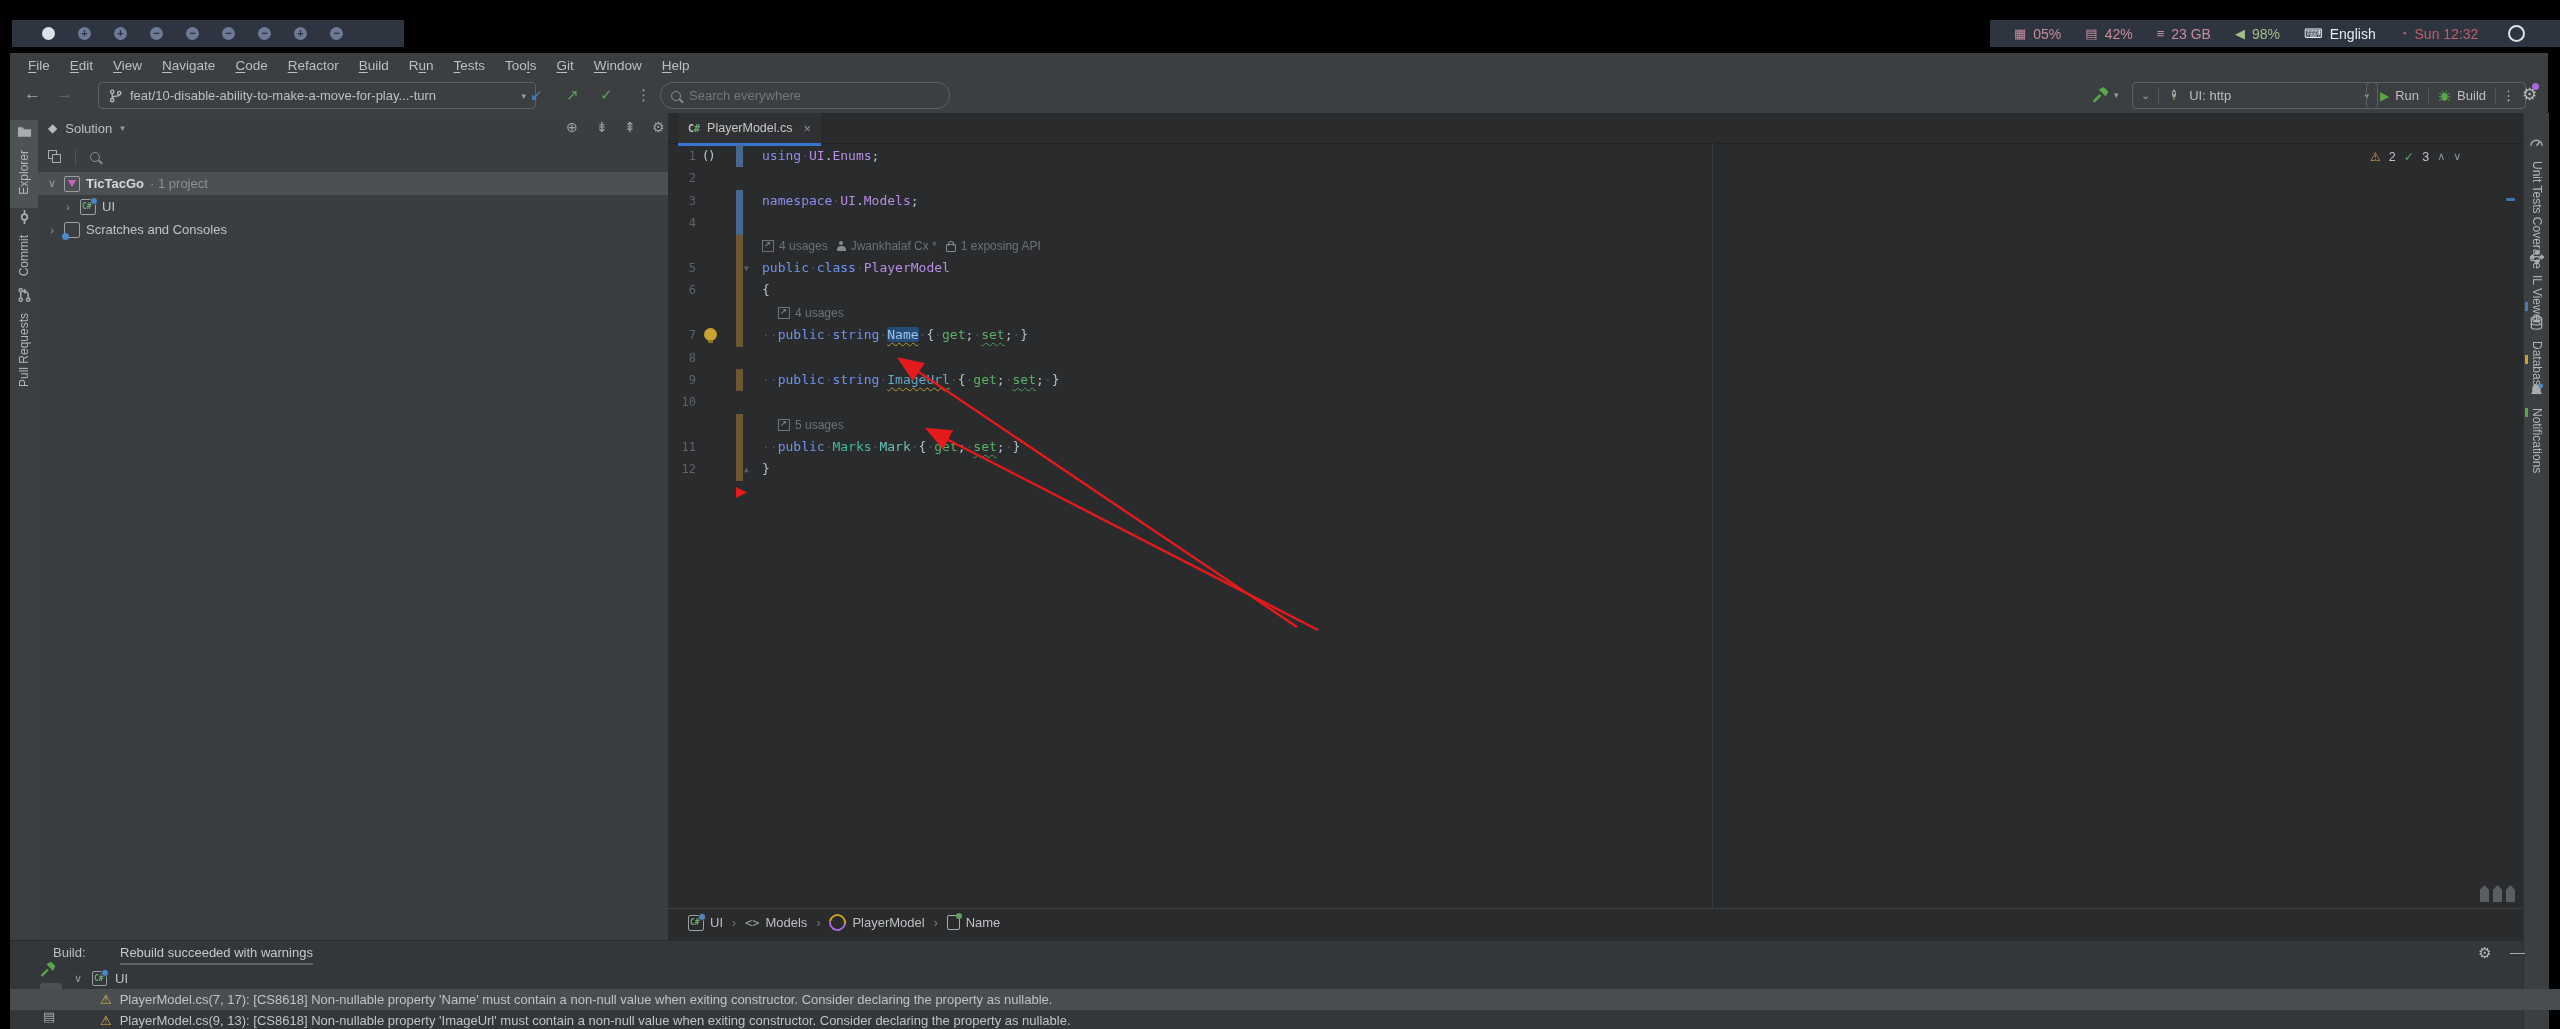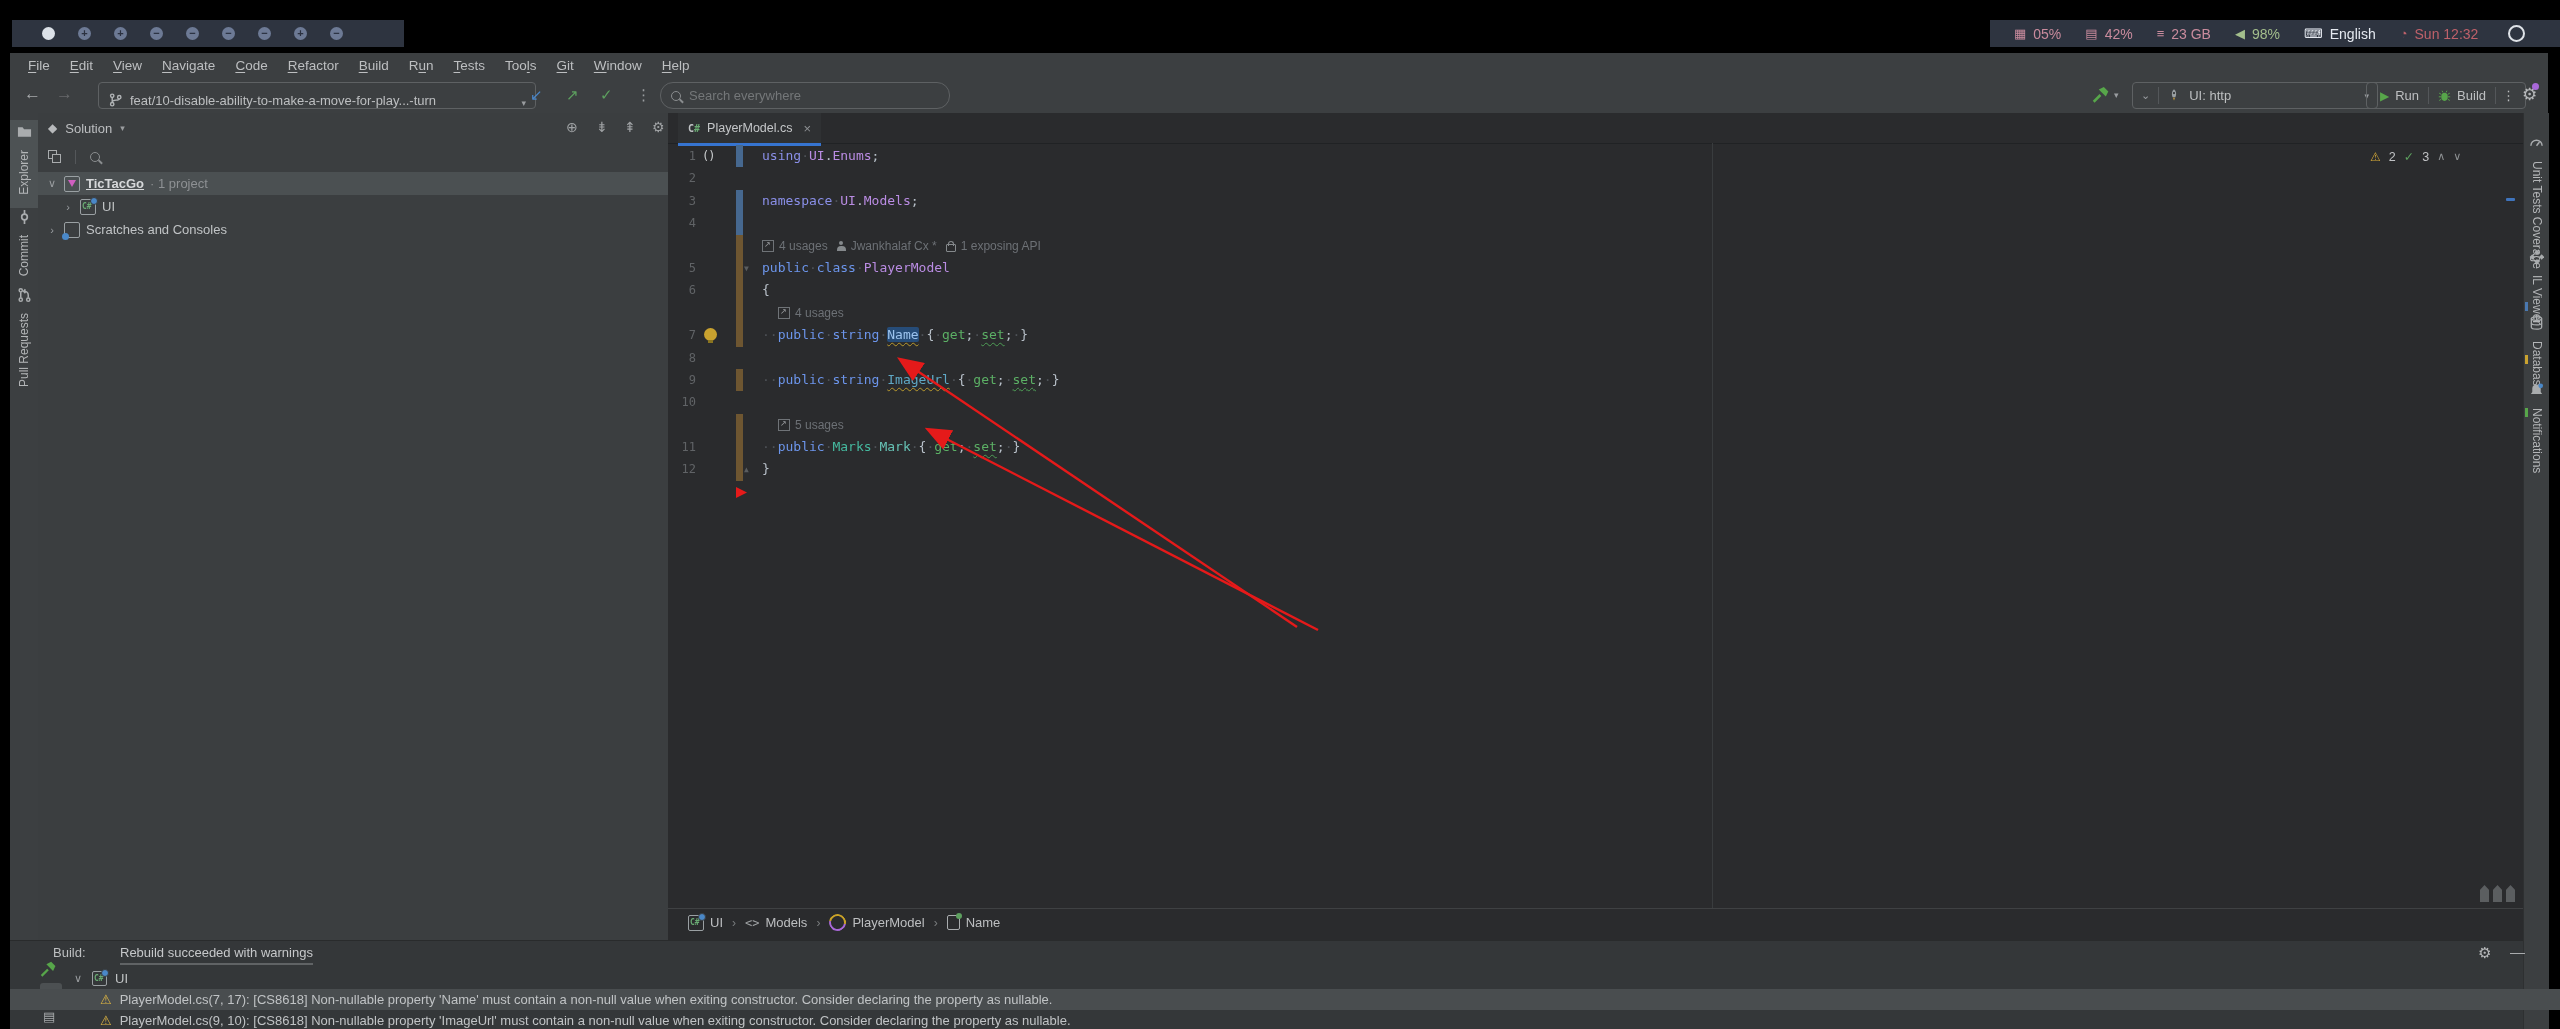--- a/index.html
+++ b/index.html
@@ -24,7 +24,7 @@
   #toolbar{left:0;top:25px;width:100%;height:35px;border-bottom:1px solid #2b2d2e;}
   .nav-arrow{font-size:17px;color:#a9abad;top:6px;}
   .widget-box{height:25px;border:1px solid #5e6163;border-radius:4px;display:flex;align-items:center;}
-  #branch-widget{left:88px;top:4px;width:418px;padding:0 9px;gap:7px;align-items:flex-end;}
+  #branch-widget{left:88px;top:4px;width:418px;padding:0 9px;gap:7px;}
   #branch-widget .lbl, #runconfig .lbl{font-size:13px;color:#bdbfc1;white-space:nowrap;}
   .dd-arrow{font-size:9px;color:#9a9da0;margin-left:auto;}
   .tb-ico{top:8px;font-size:15px;}

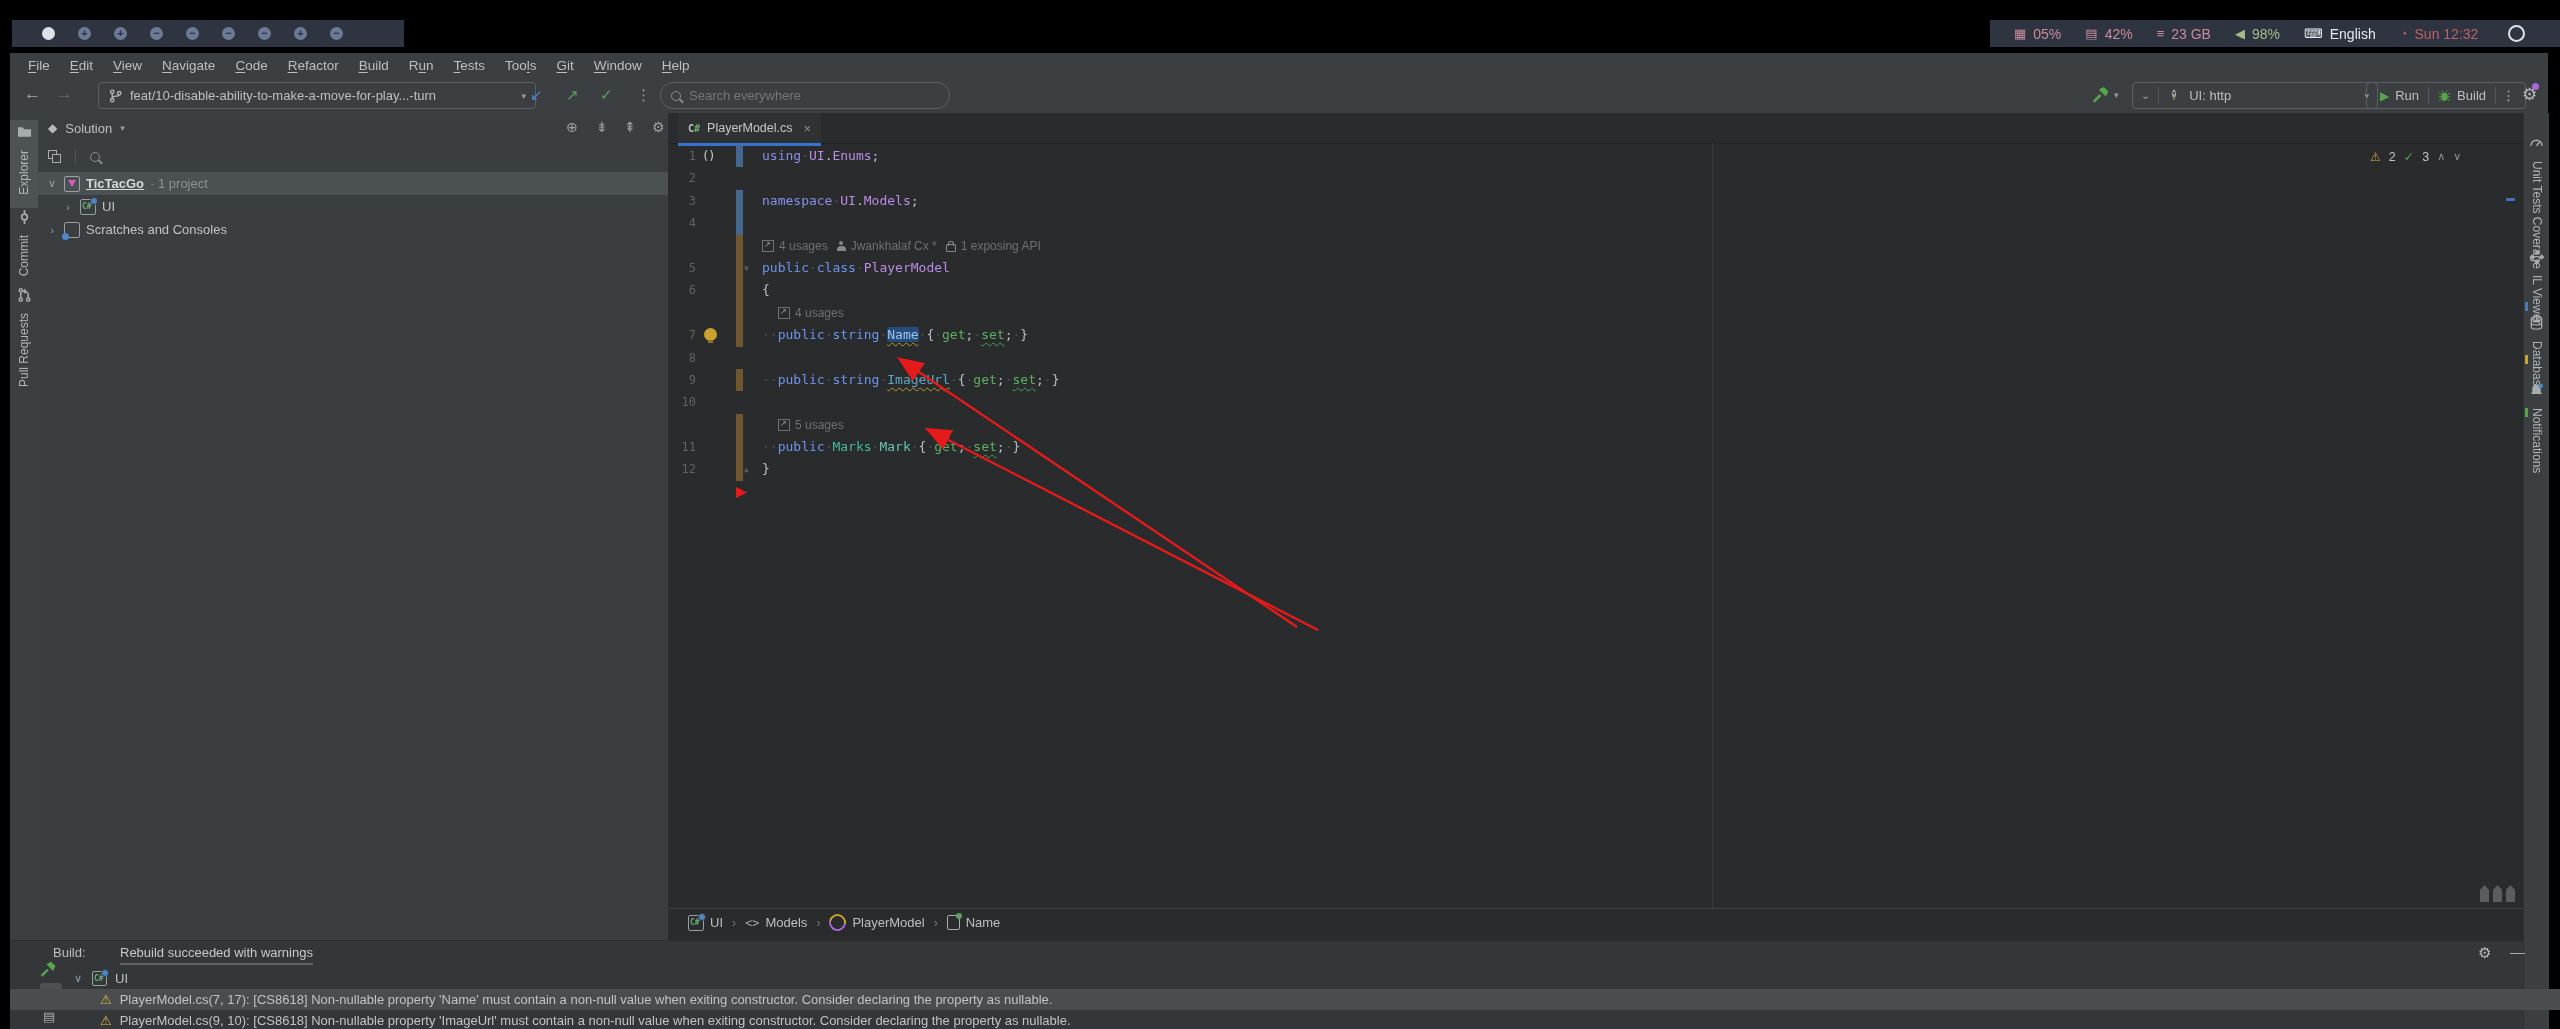--- a/index.html
+++ b/index.html
@@ -62,7 +62,7 @@
   .tree-row.selected{background:#4b5052;}
   .tree-chevron{color:#9a9da0;font-size:11px;width:12px;text-align:center;}
   .tree-meta{color:#8e9194;}
-  .tree-label.bold{font-weight:bold;color:#d6d8da;text-decoration:underline;}
+  .tree-label.bold{font-weight:bold;color:#d6d8da;}
   .mini-box{width:14px;height:14px;border:1.3px solid #9aa0a3;border-radius:2px;position:relative;flex:none;}
   .sol-tri{position:absolute;left:3px;top:3px;width:0;height:0;border-left:4px solid transparent;border-right:4px solid transparent;border-top:7px solid #d05fc0;}
   .csp-txt{position:absolute;left:1px;top:2px;font-size:8px;font-weight:bold;color:#6aab73;font-family:"DejaVu Sans Mono",monospace;}

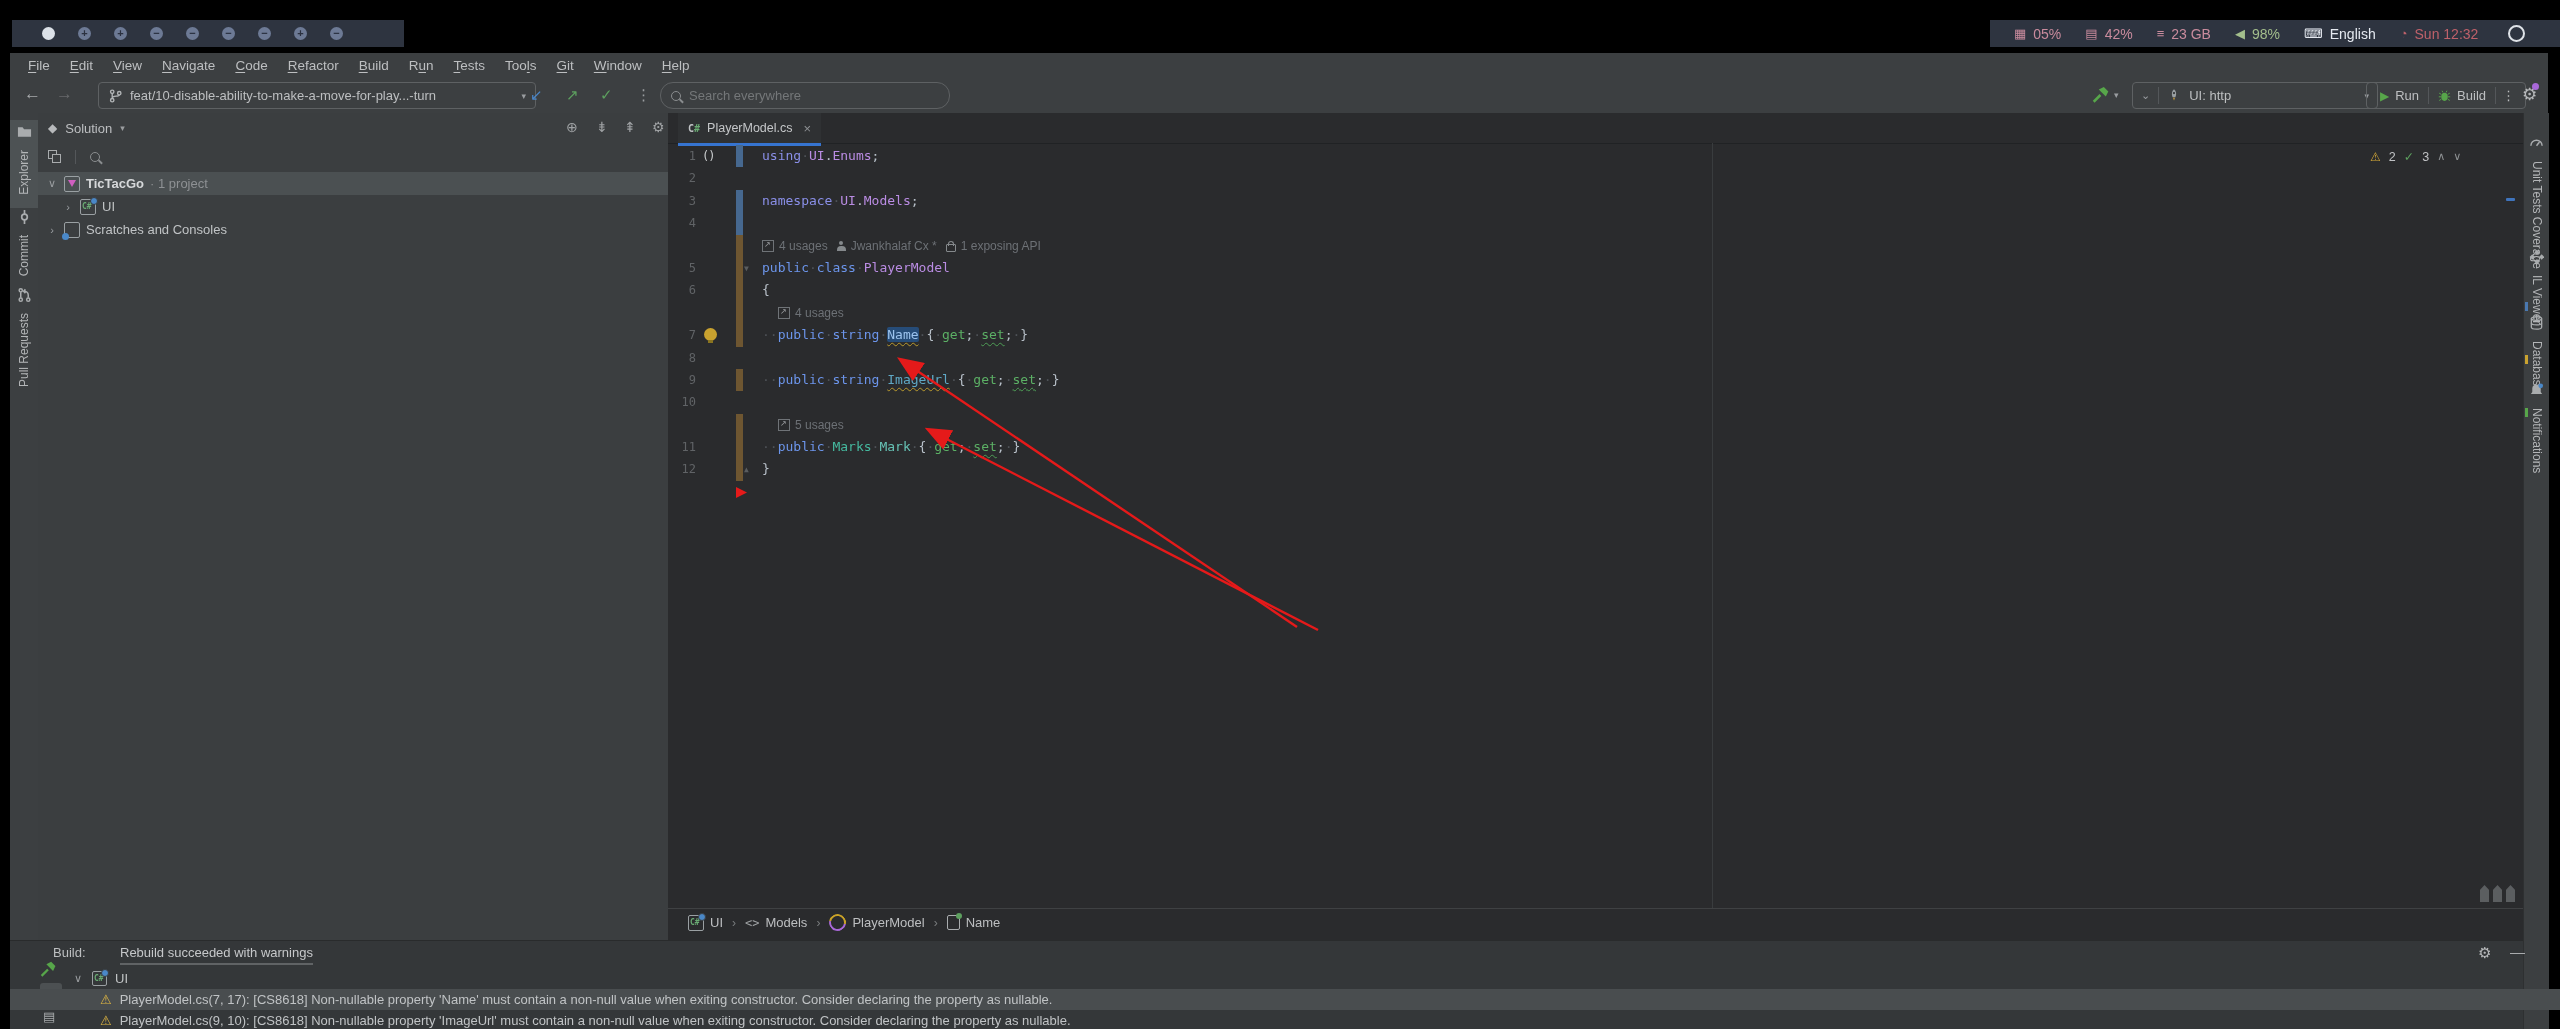--- a/index.html
+++ b/index.html
@@ -461,7 +461,7 @@
         </div>
         <div class="bp-row" style="top: 69px; padding-left: 90px;">
           <span class="warn-tri">⚠</span>
-          <span>PlayerModel.cs(9, 10): [CS8618] Non-nullable property 'ImageUrl' must contain a non-null value when exiting constructor. Consider declaring the property as nullable.</span>
+          <span>PlayerModel.cs(9, 13): [CS8618] Non-nullable property 'ImageUrl' must contain a non-null value when exiting constructor. Consider declaring the property as nullable.</span>
         </div>
       </div>
   </div>

